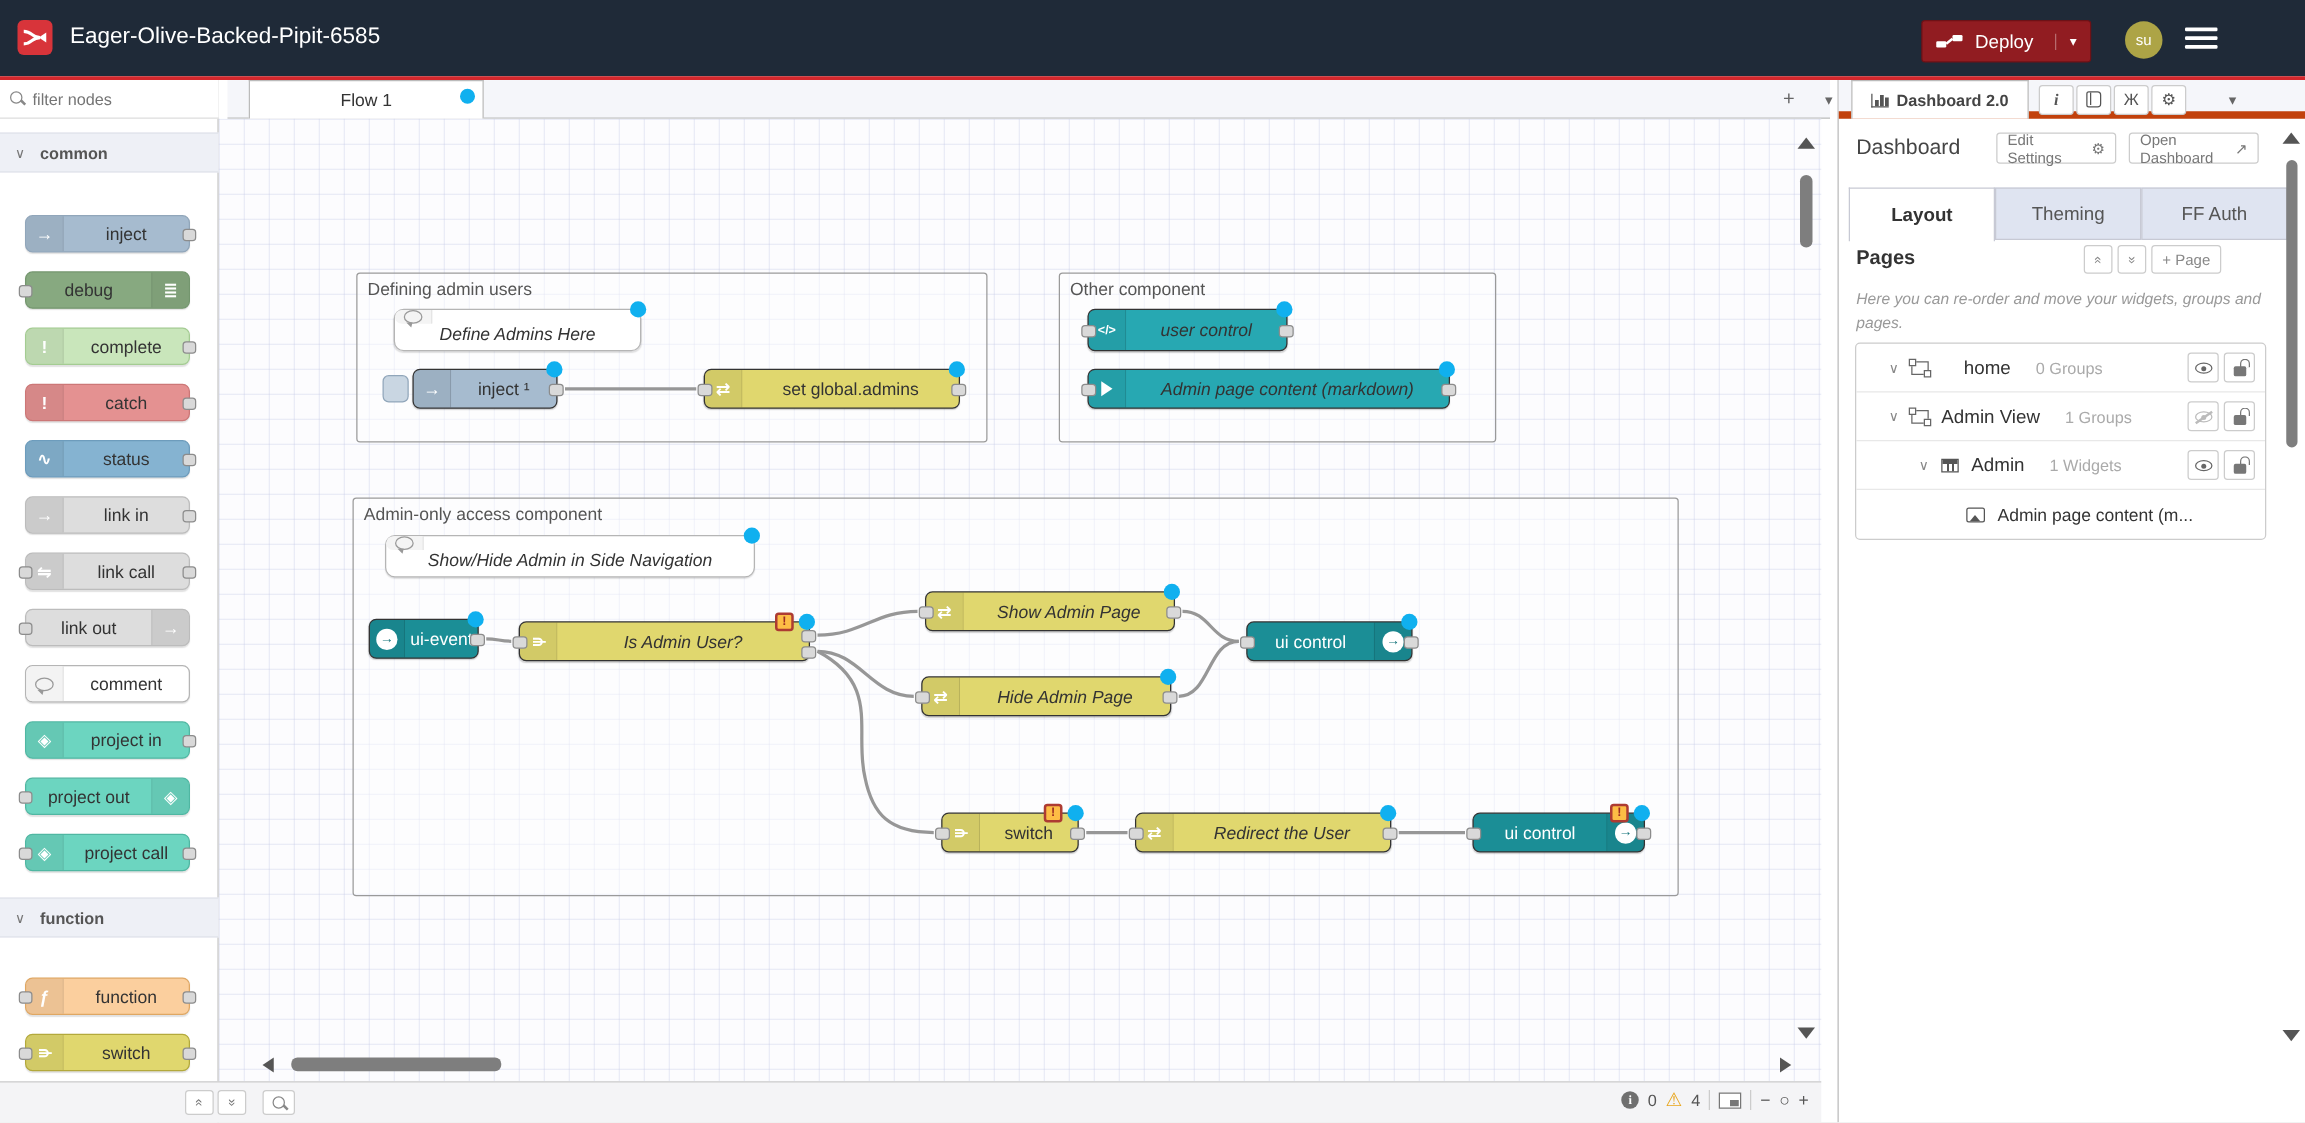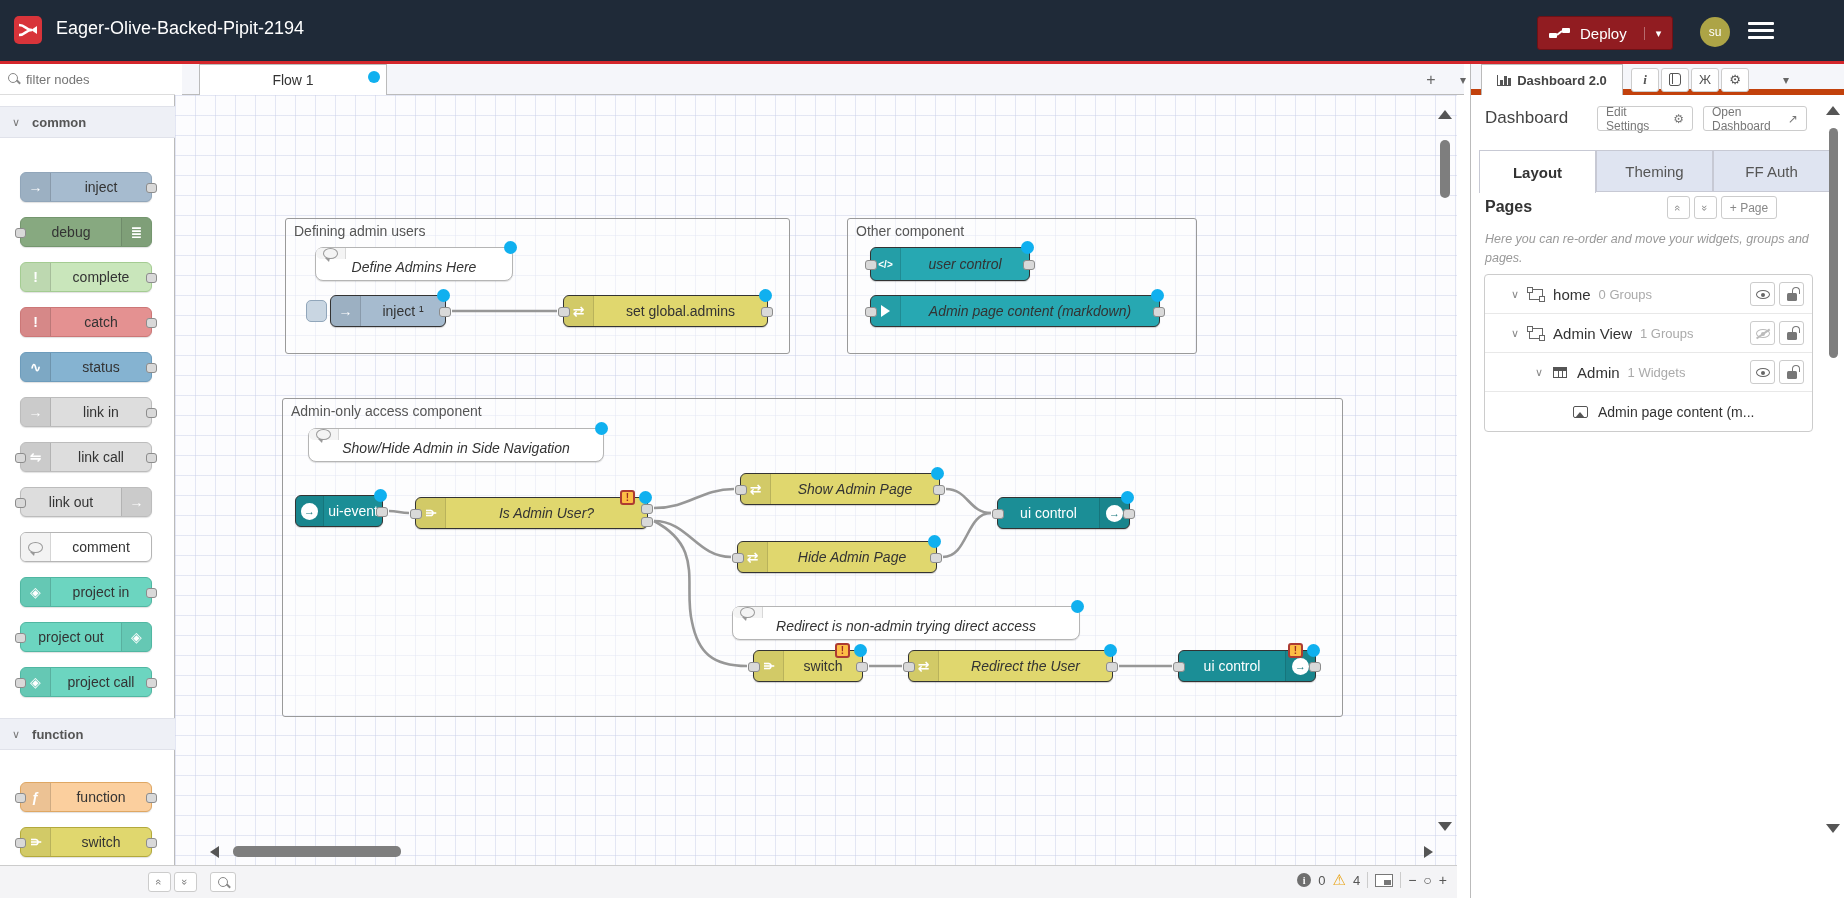--- a/index.html
+++ b/index.html
@@ -186,7 +186,7 @@
         <path d="M20 7 L14 11 L20 15 Z" fill="#fff"></path>
       </svg>
     </div>
-    <div class="hdr-title">Eager-Olive-Backed-Pipit-2194</div>
+    <div class="hdr-title">Eager-Olive-Backed-Pipit-6585</div>
     <div class="deploy">
       <svg width="24" height="16" style="margin-left:10px">
         <rect x="1" y="8" width="8" height="5" rx="1" fill="#fff"></rect>

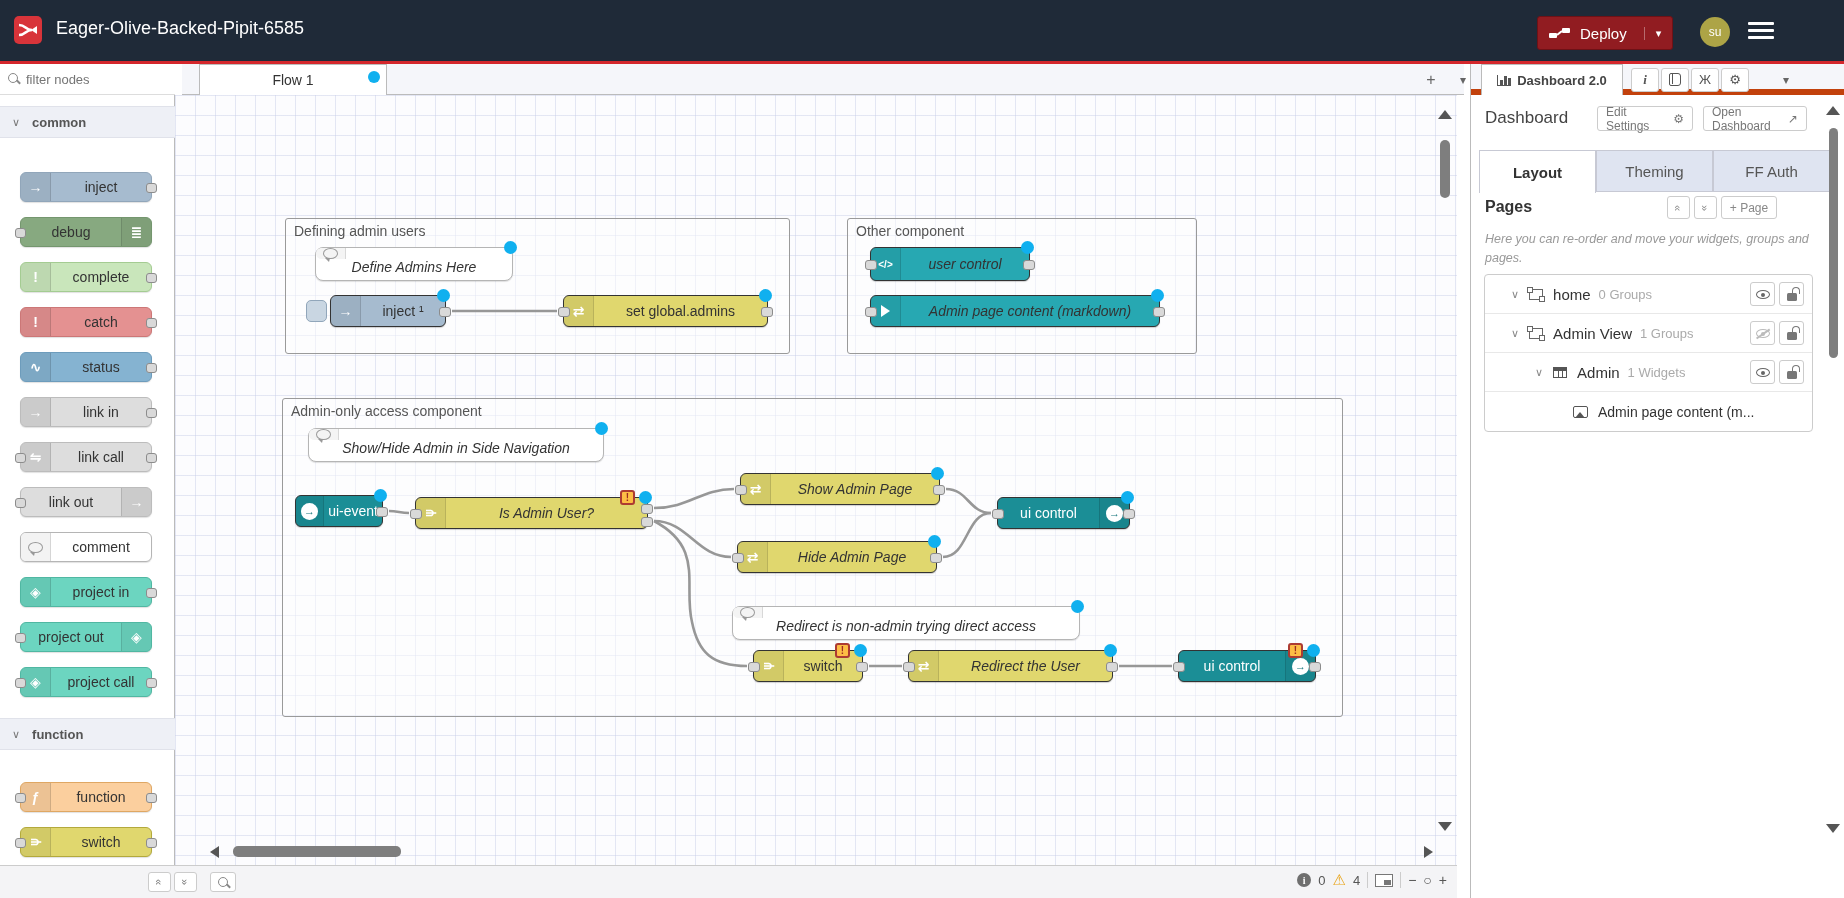--- a/index.html
+++ b/index.html
@@ -540,7 +540,7 @@
       <div class="trow">
         <span class="chev" style="margin-left:26px">∨</span>
         <span class="i-pgroup" style="margin-left:10px"></span>
-        <span style="margin-left:10px">home</span>
+        <span style="margin-left:28px">home</span>
         <span class="meta">0 Groups</span>
         <span style="margin-left:auto;margin-right:4px" class="minibtn">
             <span class="i-eye"></span>

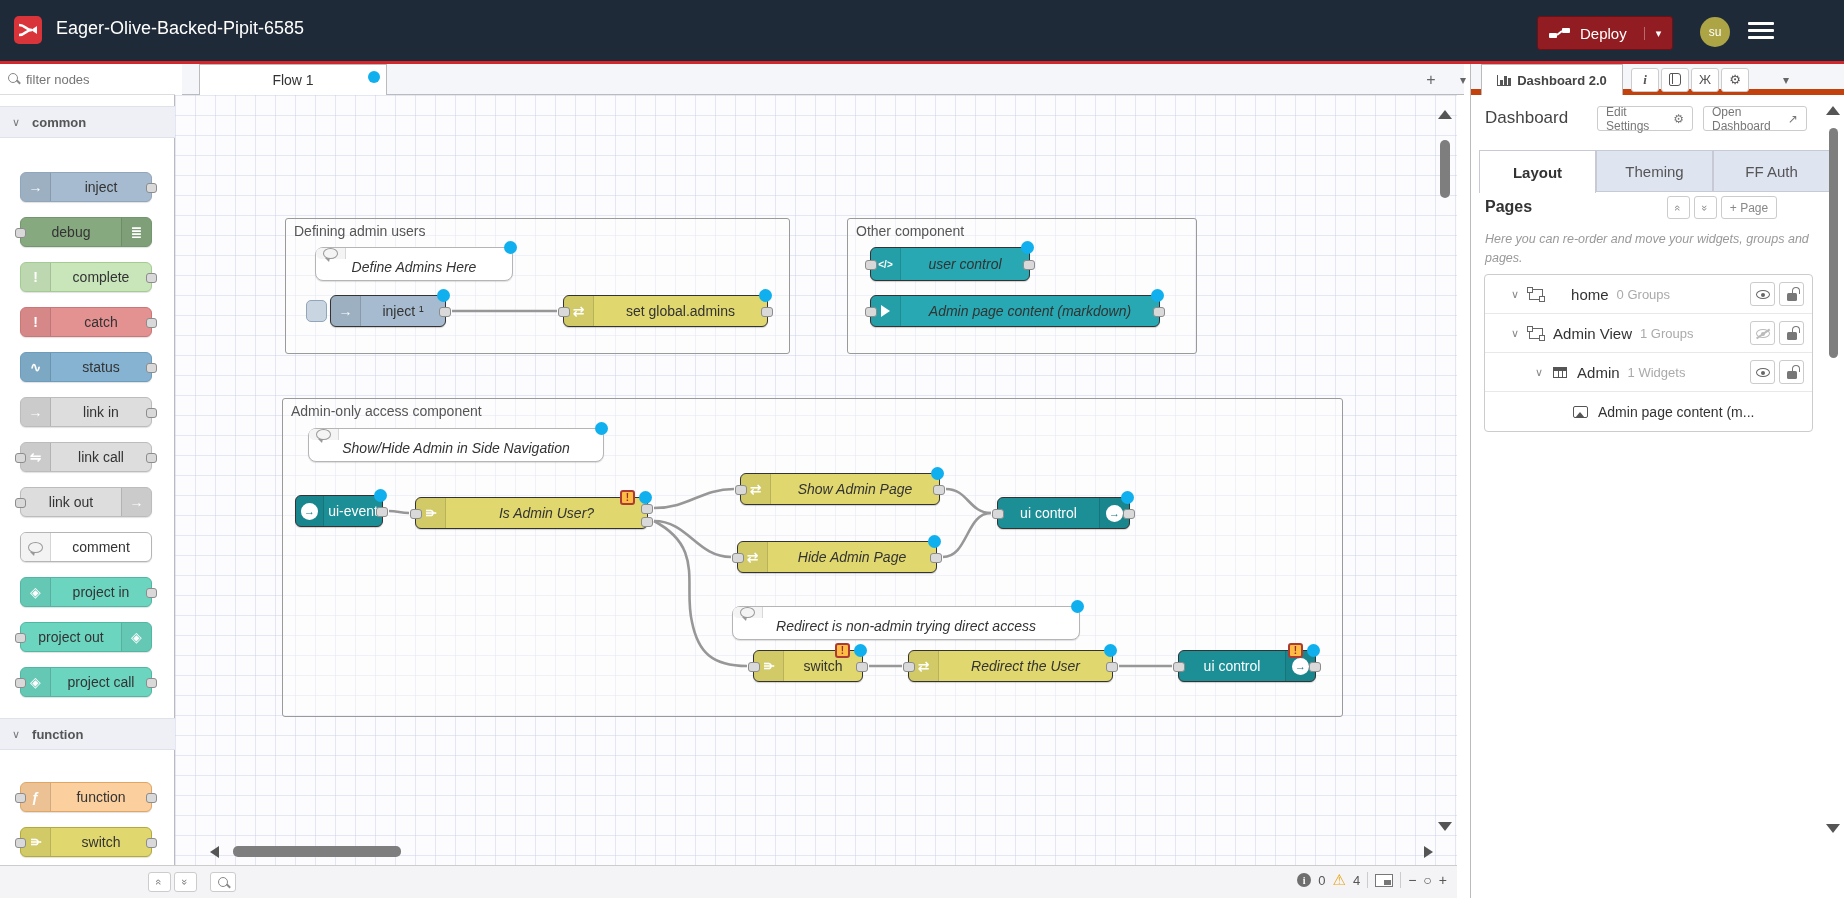--- a/index.html
+++ b/index.html
@@ -152,7 +152,7 @@
   .trow{position:relative;height:39px;border-bottom:1px solid #e8e8e8;display:flex;align-items:center;font-size:15px;color:#333;}
   .trow:last-child{border-bottom:none;}
   .trow .chev{color:#888;font-size:11px;}
-  .trow .meta{color:#aaa;font-size:13px;margin-left:8px;}
+  .trow .meta{color:#aaa;font-size:13px;margin-left:20px;}
   .minibtn{width:25px;height:24px;border:1px solid #ccc;border-radius:3px;background:#fff;display:flex;
            align-items:center;justify-content:center;cursor:pointer;}
   .i-eye{position:relative;width:14px;height:9px;border:1.5px solid #666;border-radius:50%;}

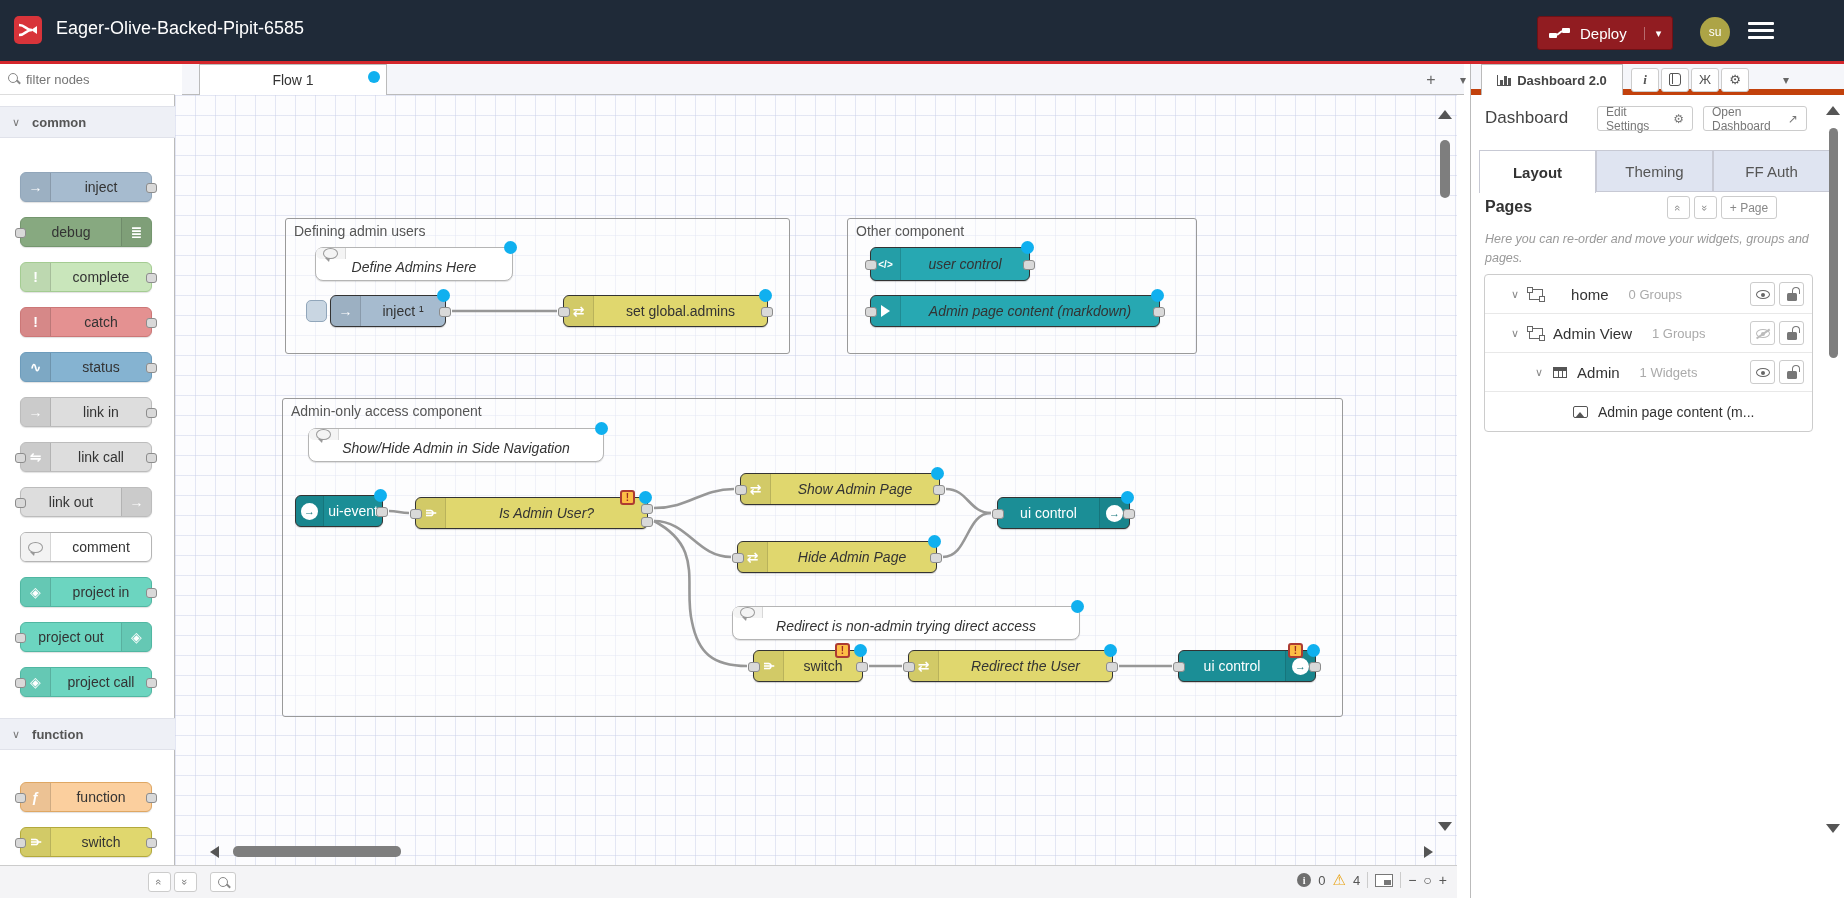--- a/index.html
+++ b/index.html
@@ -426,13 +426,6 @@
     <i class="port out"></i>
     <span class="dot" style="background: rgb(16, 176, 239);"></span>
   </div>
-  <div class="comment" style="left:732px;top:606px;width:348px">
-    <span class="ic">
-        <span class="i-bubble"></span>
-      </span>
-    <span class="lbl">Redirect is non-admin trying direct access</span>
-    <span class="dot" style="background: rgb(16, 176, 239);"></span>
-  </div>
   <div class="node t-yellow" style="left:753px;top:650px;width:110px">
     <span class="ic left">
         <span class="rot90">⋔</span>

